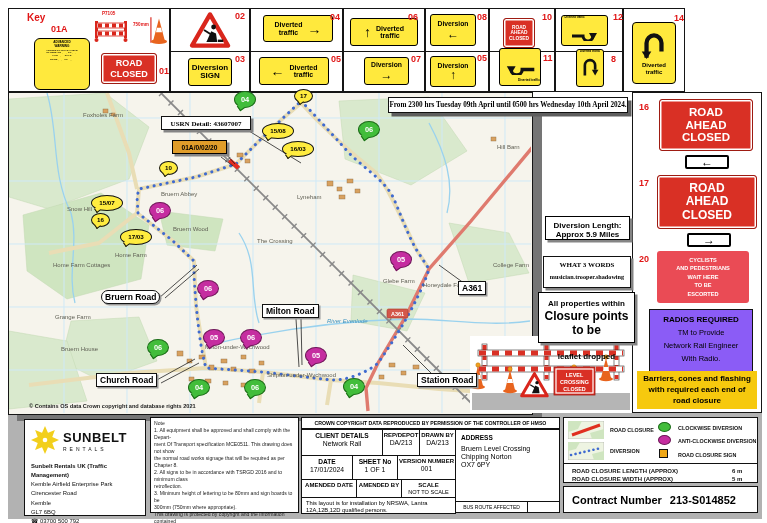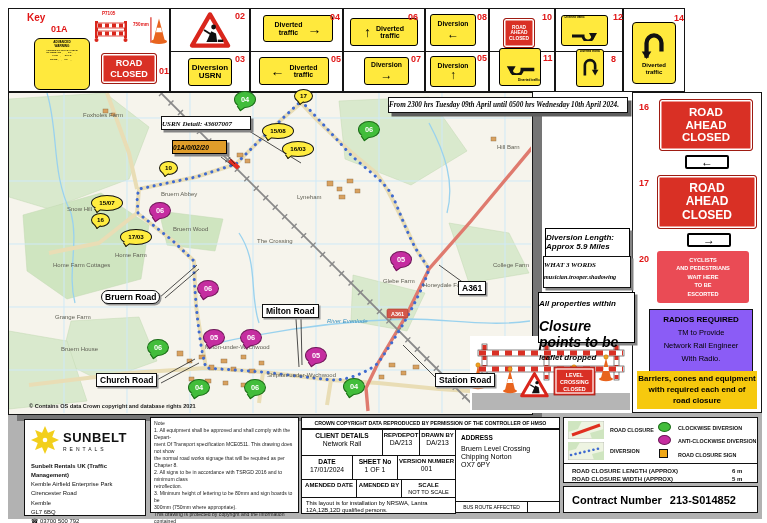--- a/index.html
+++ b/index.html
@@ -92,7 +92,7 @@
     <div class="num" style="left:64px;top:3px;">02</div>
     <div class="ysign" style="left:17px;top:49px;width:44px;height:28px;flex-direction:column;font-size:8px;">
       <div>Diversion</div>
-      <div>USRN</div>
+      <div>SIGN</div>
     </div>
     <div class="num" style="left:64px;top:46px;">03</div>
   </div>

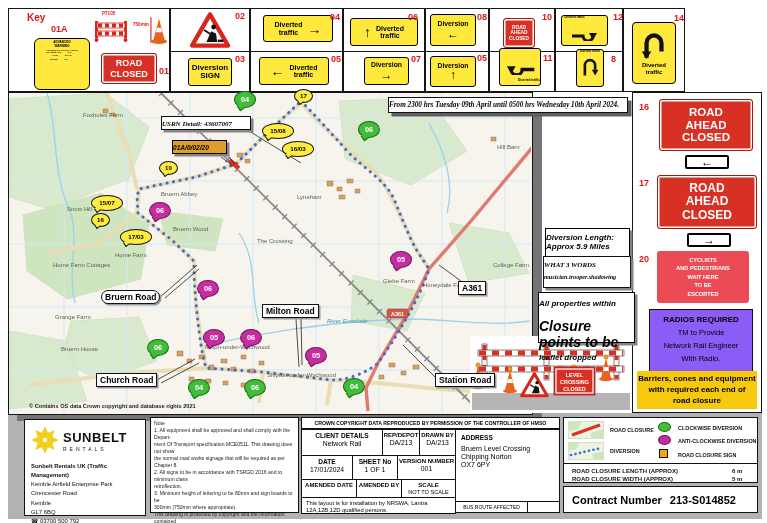--- a/index.html
+++ b/index.html
@@ -17,7 +17,7 @@
          line-height:1.12;box-shadow:inset 0 0 0 1.5px #fff;border:1px solid #9e1b12;box-sizing:border-box;}
   .arrow{font-weight:bold;line-height:1;}
   .wbox{position:absolute;background:#fff;border:1.2px solid #111;box-shadow:2.5px 2.5px 0 #858585;
-        text-align:left;box-sizing:border-box;z-index:5;font-style:italic;}
+        text-align:center;box-sizing:border-box;z-index:5;}
   .roadlbl{position:absolute;background:#fff;border:1.2px solid #111;font-weight:bold;font-size:8.5px;
            padding:1px 3px;white-space:nowrap;z-index:6;box-shadow:1.5px 1.5px 0 #999;}
   .bal{position:absolute;display:flex;align-items:center;justify-content:center;font-weight:bold;

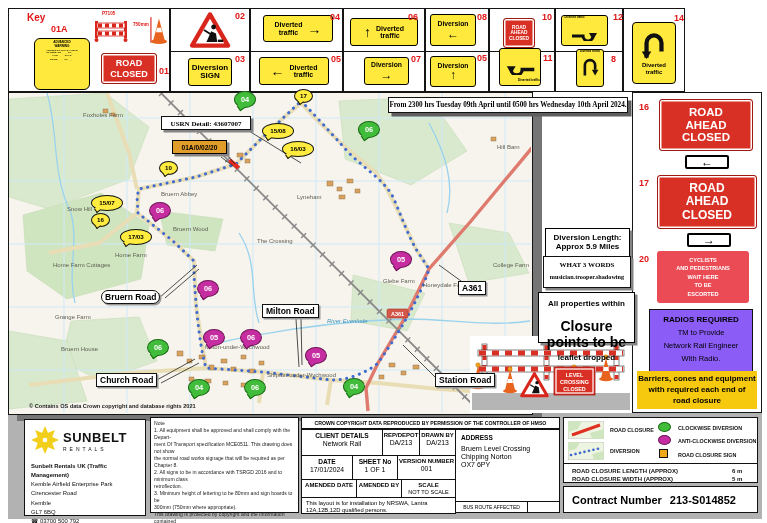--- a/index.html
+++ b/index.html
@@ -347,7 +347,7 @@
     <div style="font-weight:bold;font-size:6.6px;margin-top:3px;">01A/0/02/20</div>
   </div>
 
-  <div class="wbox" style="left:545px;top:228px;width:85px;height:38px;border:1.5px solid #000;">
+  <div class="wbox" style="left:545px;top:216px;width:85px;height:24px;border:1.5px solid #000;">
     <div style="font-weight:bold;font-size:8px;margin-top:4px;">Diversion Length:</div>
     <div style="font-weight:bold;font-size:8px;">Approx 5.9 Miles</div>
   </div>

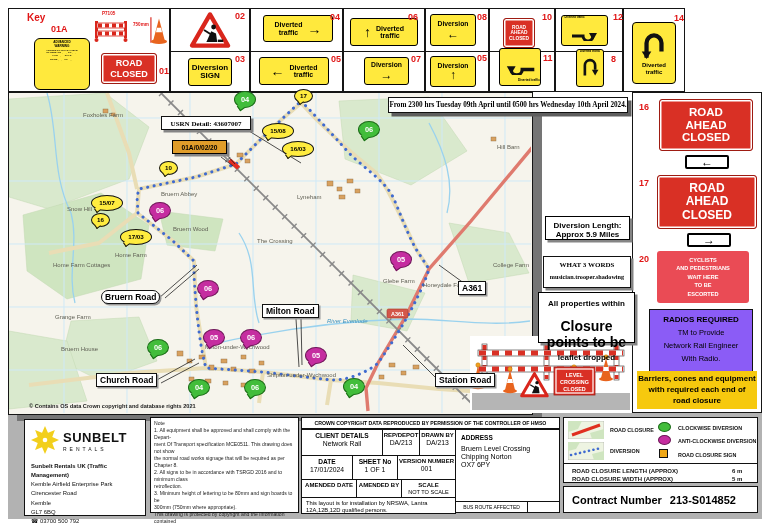--- a/index.html
+++ b/index.html
@@ -357,7 +357,7 @@
   </div>
   <div class="wbox" style="left:538px;top:292px;width:97px;height:51px;border:1.5px solid #000;">
     <div style="font-weight:bold;font-size:8px;margin-top:6px;">All properties within</div>
-    <div style="font-weight:bold;font-size:14px;margin-top:10px;">Closure points to be</div>
+    <div style="font-weight:bold;font-size:12px;margin-top:1px;">Closure points to be</div>
     <div style="font-weight:bold;font-size:8px;margin-top:3px;">leaflet dropped</div>
   </div>
 

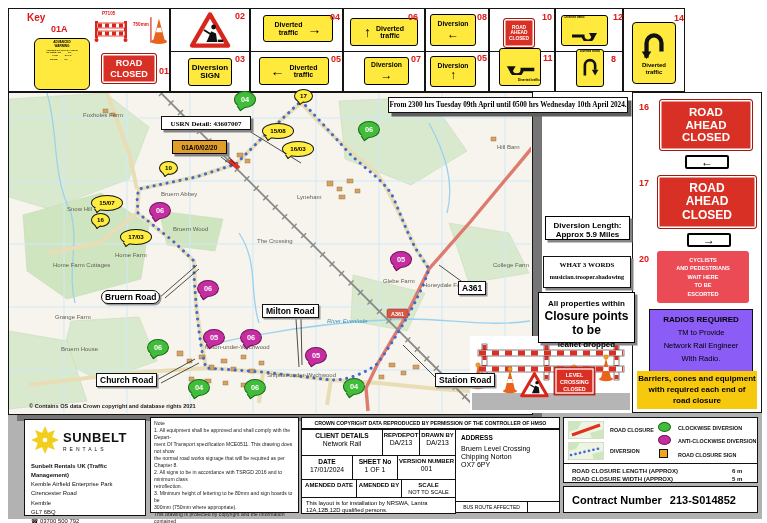--- a/index.html
+++ b/index.html
@@ -358,7 +358,7 @@
   <div class="wbox" style="left:538px;top:292px;width:97px;height:51px;border:1.5px solid #000;">
     <div style="font-weight:bold;font-size:8px;margin-top:6px;">All properties within</div>
     <div style="font-weight:bold;font-size:12px;margin-top:1px;">Closure points to be</div>
-    <div style="font-weight:bold;font-size:8px;margin-top:3px;">leaflet dropped</div>
+    <div style="font-weight:bold;font-size:8px;margin-top:15px;">leaflet dropped</div>
   </div>
 
   <div class="abs" style="left:470px;top:336px;width:162px;height:77px;background:#fff;z-index:4;">

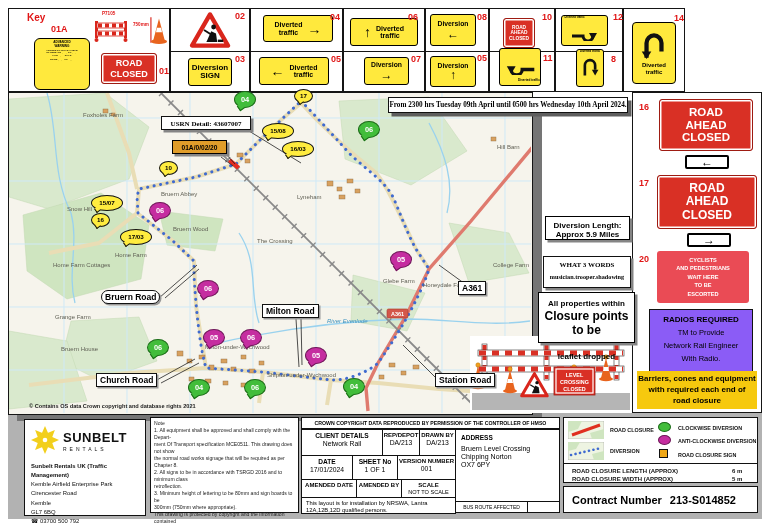--- a/index.html
+++ b/index.html
@@ -428,7 +428,7 @@
   <div class="roadlbl" style="left:101px;top:290px;border-radius:7px;">Bruern Road</div>
   <div class="roadlbl" style="left:262px;top:304px;">Milton Road</div>
   <div class="roadlbl" style="left:96px;top:373px;">Church Road</div>
-  <div class="roadlbl" style="left:435px;top:373px;">Station Road</div>
+  <div class="roadlbl" style="left:417px;top:373px;">Station Road</div>
   <div class="roadlbl" style="left:458px;top:281px;">A361</div>
 
   <div class="bal y" style="left:294px;top:89px;width:17px;height:12px;">17</div>

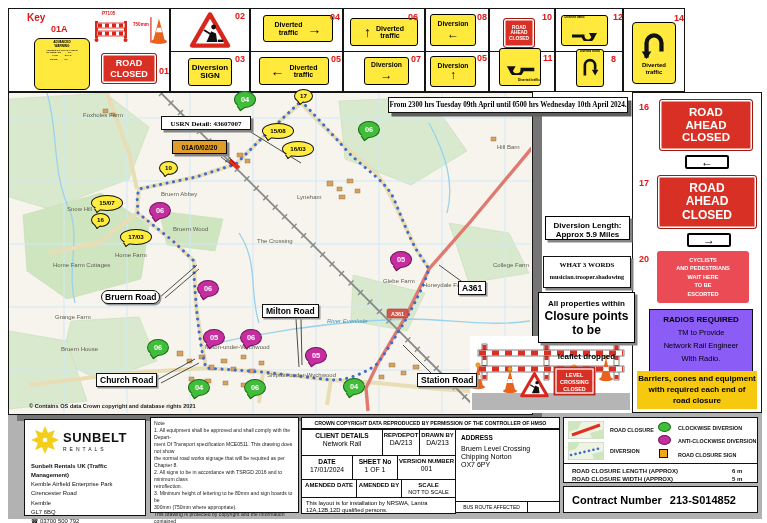--- a/index.html
+++ b/index.html
@@ -487,7 +487,7 @@
       <div style="font-size:7.5px;margin-top:4px;">With Radio.</div>
     </div>
     <div class="abs" style="left:4px;top:278px;width:120px;height:38px;background:#f6c90e;text-align:center;">
-      <div style="font-weight:bold;font-size:8px;margin-top:3px;">Barriers, cones and equipment</div>
+      <div style="font-weight:bold;font-size:8px;margin-top:3px;">Barriers, cones and flashing</div>
       <div style="font-weight:bold;font-size:8px;margin-top:2px;">with required each end of</div>
       <div style="font-weight:bold;font-size:8px;margin-top:2px;">road closure</div>
     </div>

